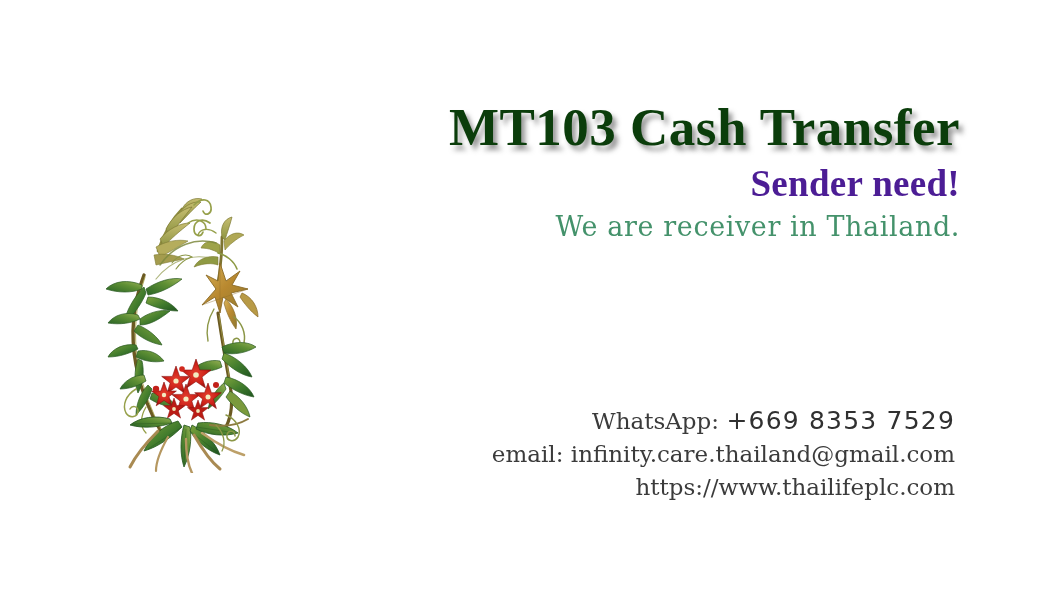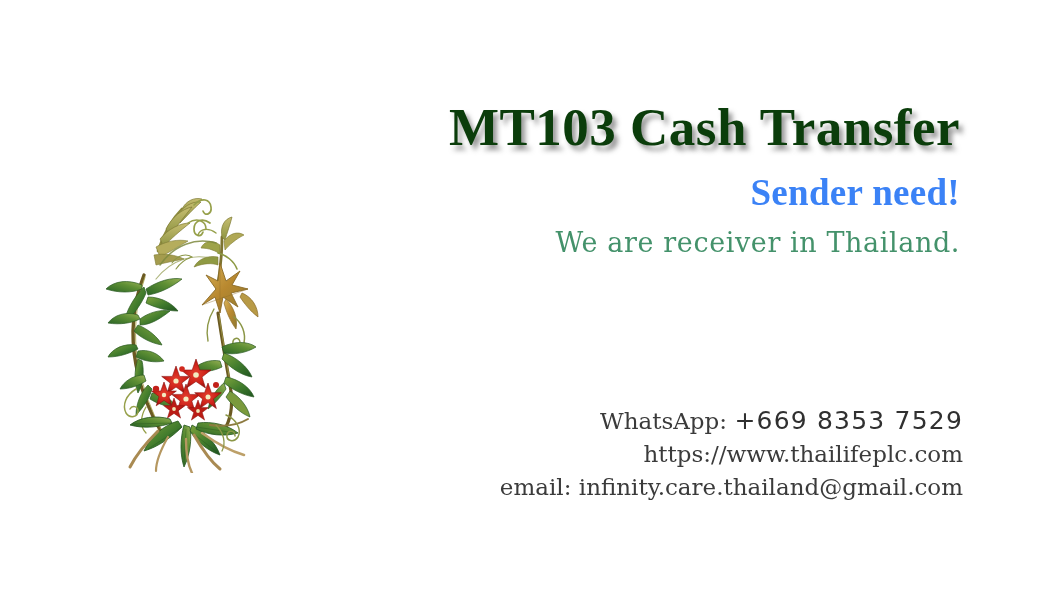--- a/index.html
+++ b/index.html
@@ -49,8 +49,8 @@
     font-weight: bold;
     font-size: 37px;
     line-height: 46px;
-    color: #3b82f6;
-    margin-top: 12px;
+    color: #4c1d95;
+    margin-top: 3px;
     letter-spacing: 0.3px;
     white-space: nowrap;
   }

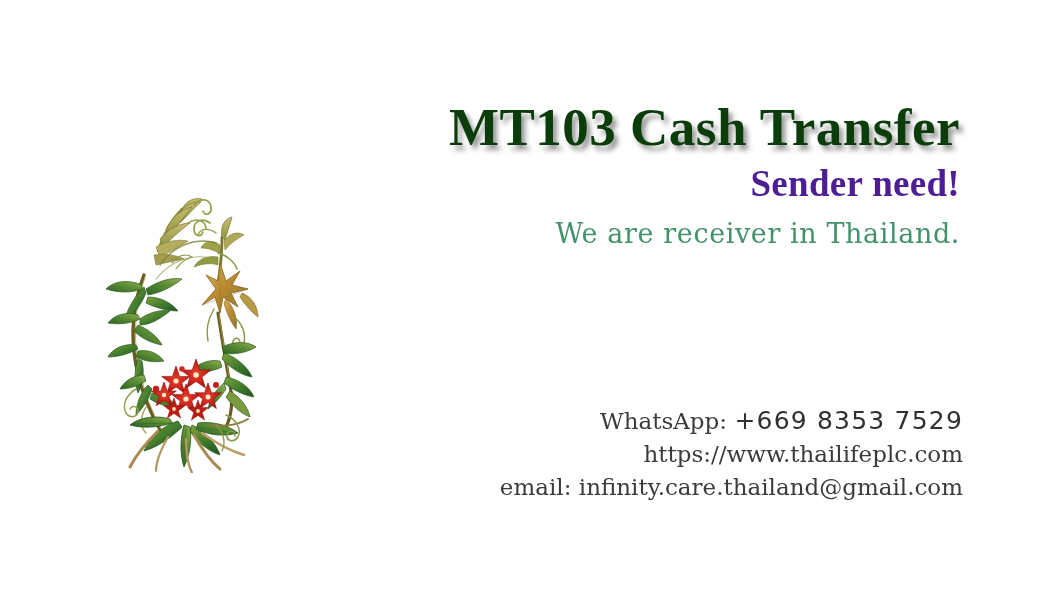--- a/index.html
+++ b/index.html
@@ -60,7 +60,7 @@
     font-size: 27px;
     line-height: 36px;
     color: #44926b;
-    margin-top: 9px;
+    margin-top: 2px;
     letter-spacing: 0.6px;
     white-space: nowrap;
   }

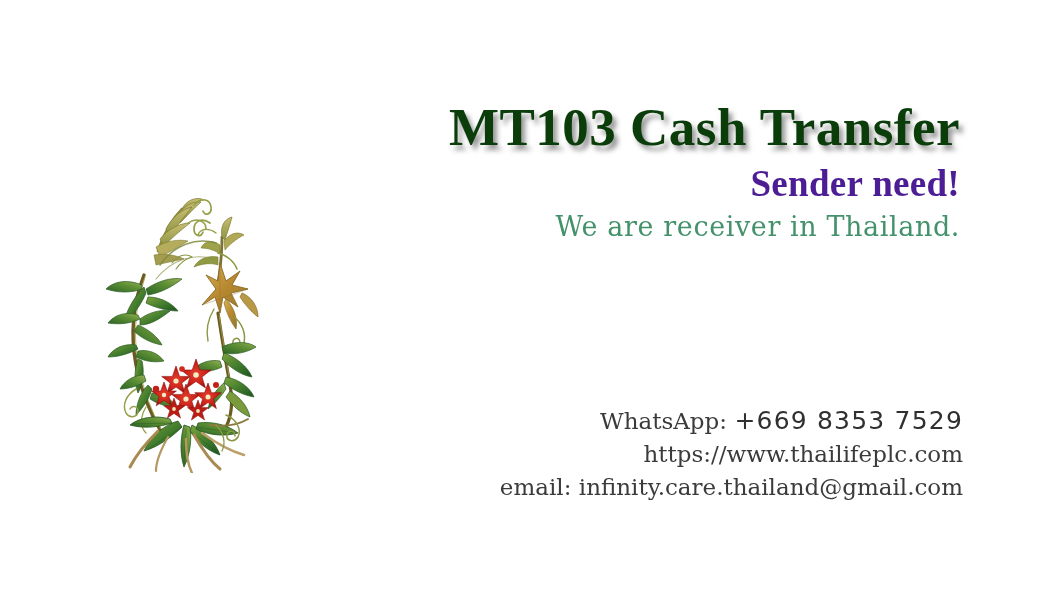--- a/index.html
+++ b/index.html
@@ -68,7 +68,7 @@
   
   .contact-block {
     position: absolute;
-    left: 308px;
+    left: 300px;
     top: 404px;
     width: 655px;
     text-align: right;

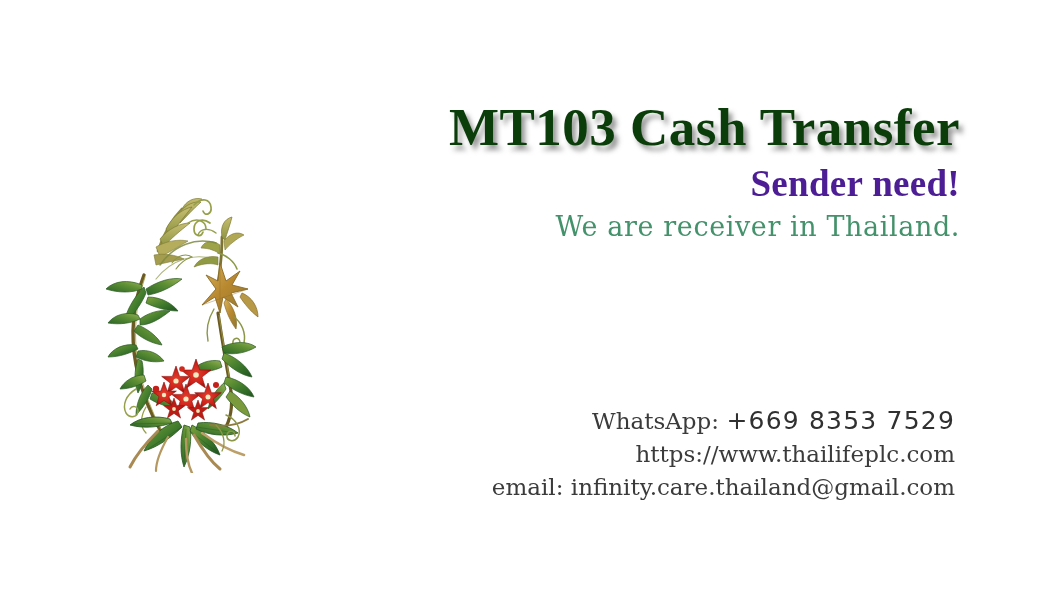--- a/index.html
+++ b/index.html
@@ -286,12 +286,12 @@
       <span class="value-num">+669 8353 7529</span>
     </div>
     <div class="contact-line">
-      <span class="label">https://www.thailifeplc.com</span>
-    </div>
-    <div class="contact-line">
       <span class="label">email:</span>
       <span class="label">infinity.care.thailand@gmail.com</span>
     </div>
+    <div class="contact-line">
+      <span class="label">https://www.thailifeplc.com</span>
+    </div>
   </div>
 
 </div>

